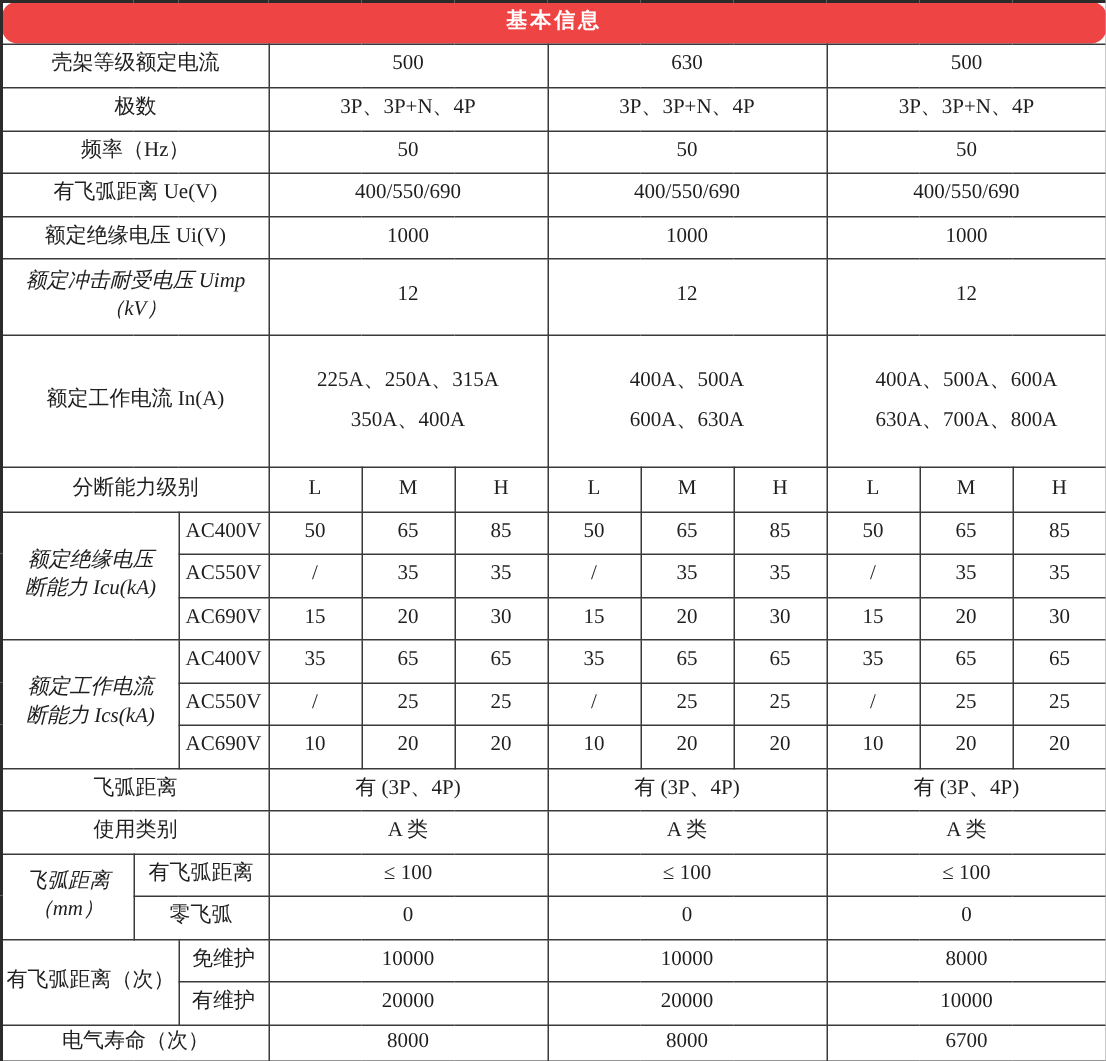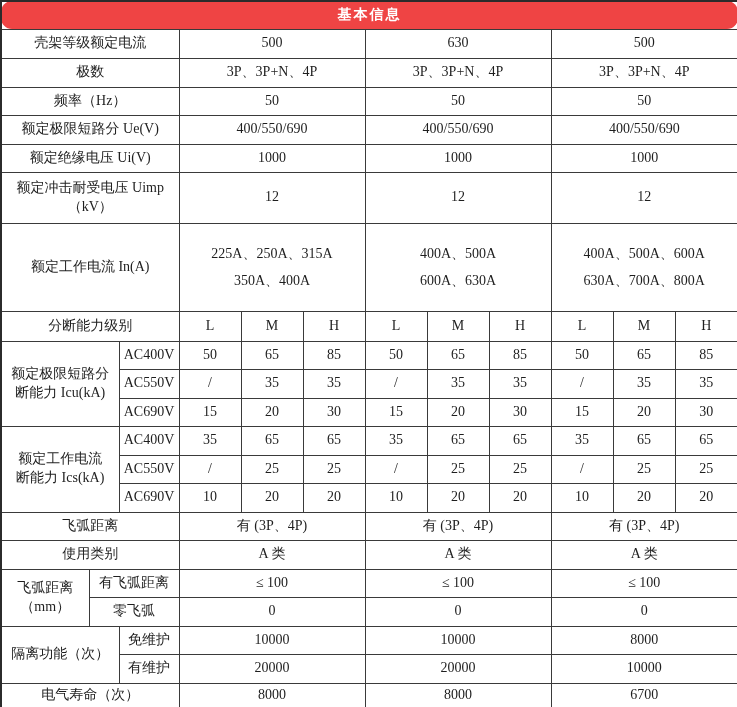--- a/index.html
+++ b/index.html
@@ -89,7 +89,7 @@
   </tr>
 
   <tr class="h29">
-    <td colspan="3">额定极限短路分 Ue(V)</td>
+    <td colspan="3">有飞弧距离 Ue(V)</td>
     <td colspan="3">400/550/690</td>
     <td colspan="3">400/550/690</td>
     <td colspan="3">400/550/690</td>

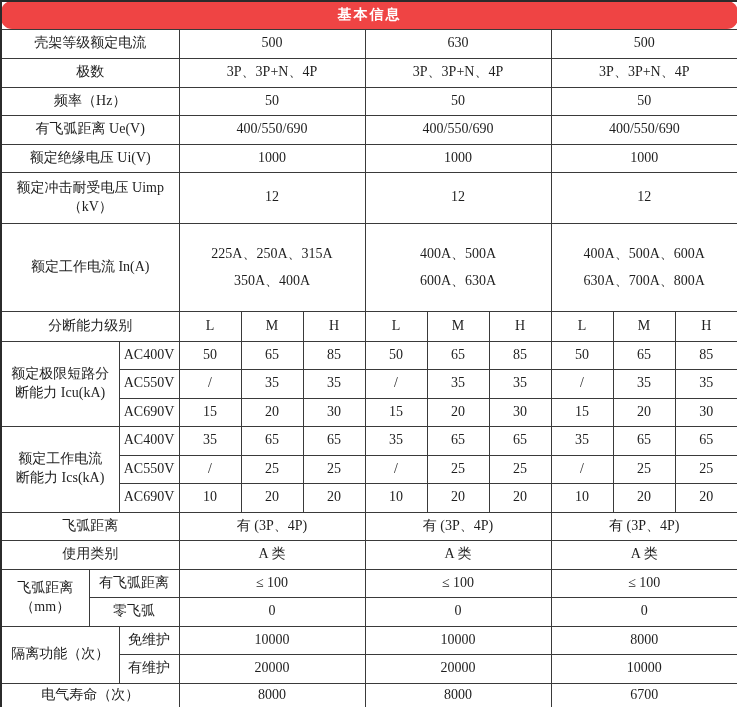--- a/index.html
+++ b/index.html
@@ -34,7 +34,7 @@
     font-size: 17px;
     letter-spacing: 2px;
   }
-  .two-line span { display: block; }
+  .two-line span { display: block; font-style: italic; }
   .tall-lines span { display: block; line-height: 1.95; }
   tr.h25 { height: 25px; }
   tr.h28 { height: 28px; }

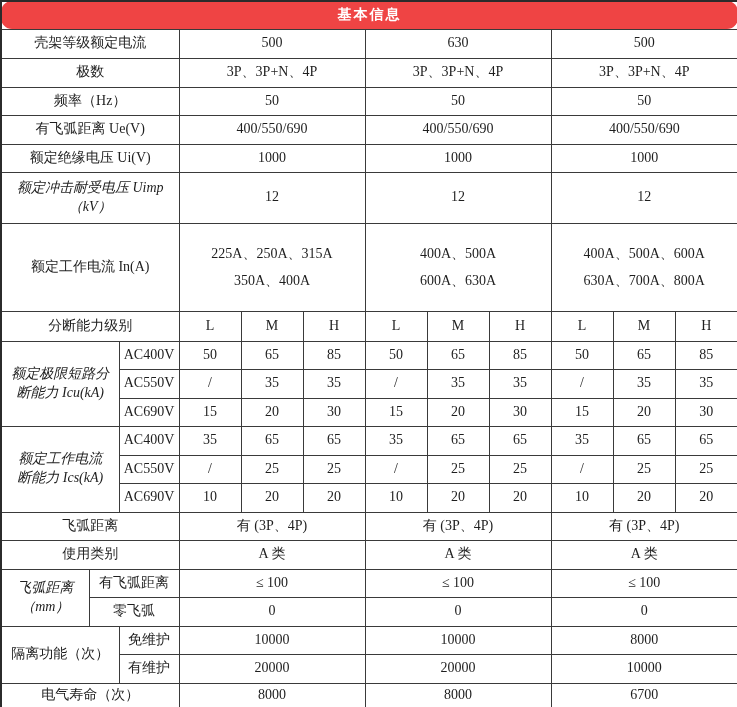--- a/index.html
+++ b/index.html
@@ -143,7 +143,7 @@
 
   <tr class="h28">
     <td colspan="2" rowspan="3" class="two-line">
-      <span>额定极限短路分</span>
+      <span>额定绝缘电压</span>
       <span>断能力 Icu(kA)</span>
     </td>
     <td>AC400V</td>

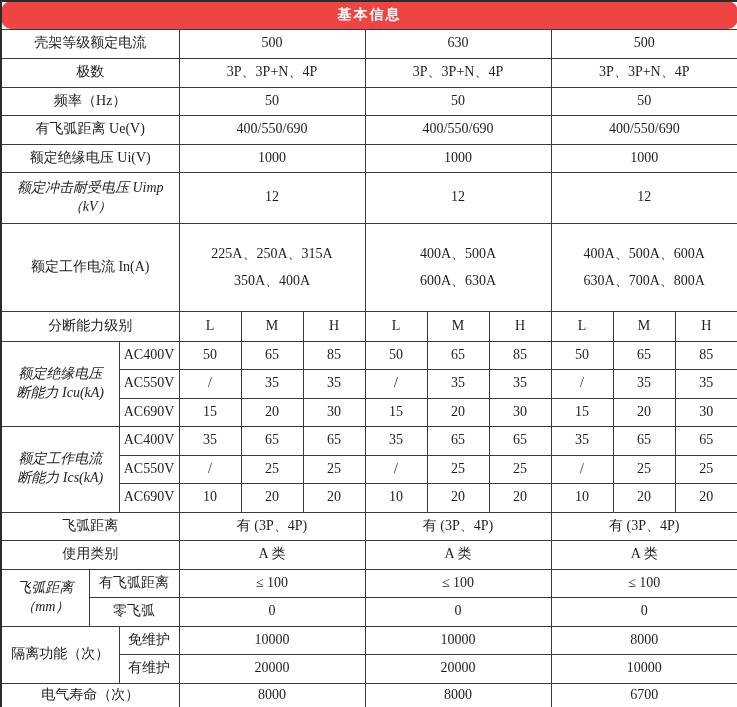--- a/index.html
+++ b/index.html
@@ -255,7 +255,7 @@
   </tr>
 
   <tr class="h28">
-    <td colspan="2" rowspan="2">隔离功能（次）</td>
+    <td colspan="2" rowspan="2">有飞弧距离（次）</td>
     <td>免维护</td>
     <td colspan="3">10000</td>
     <td colspan="3">10000</td>

